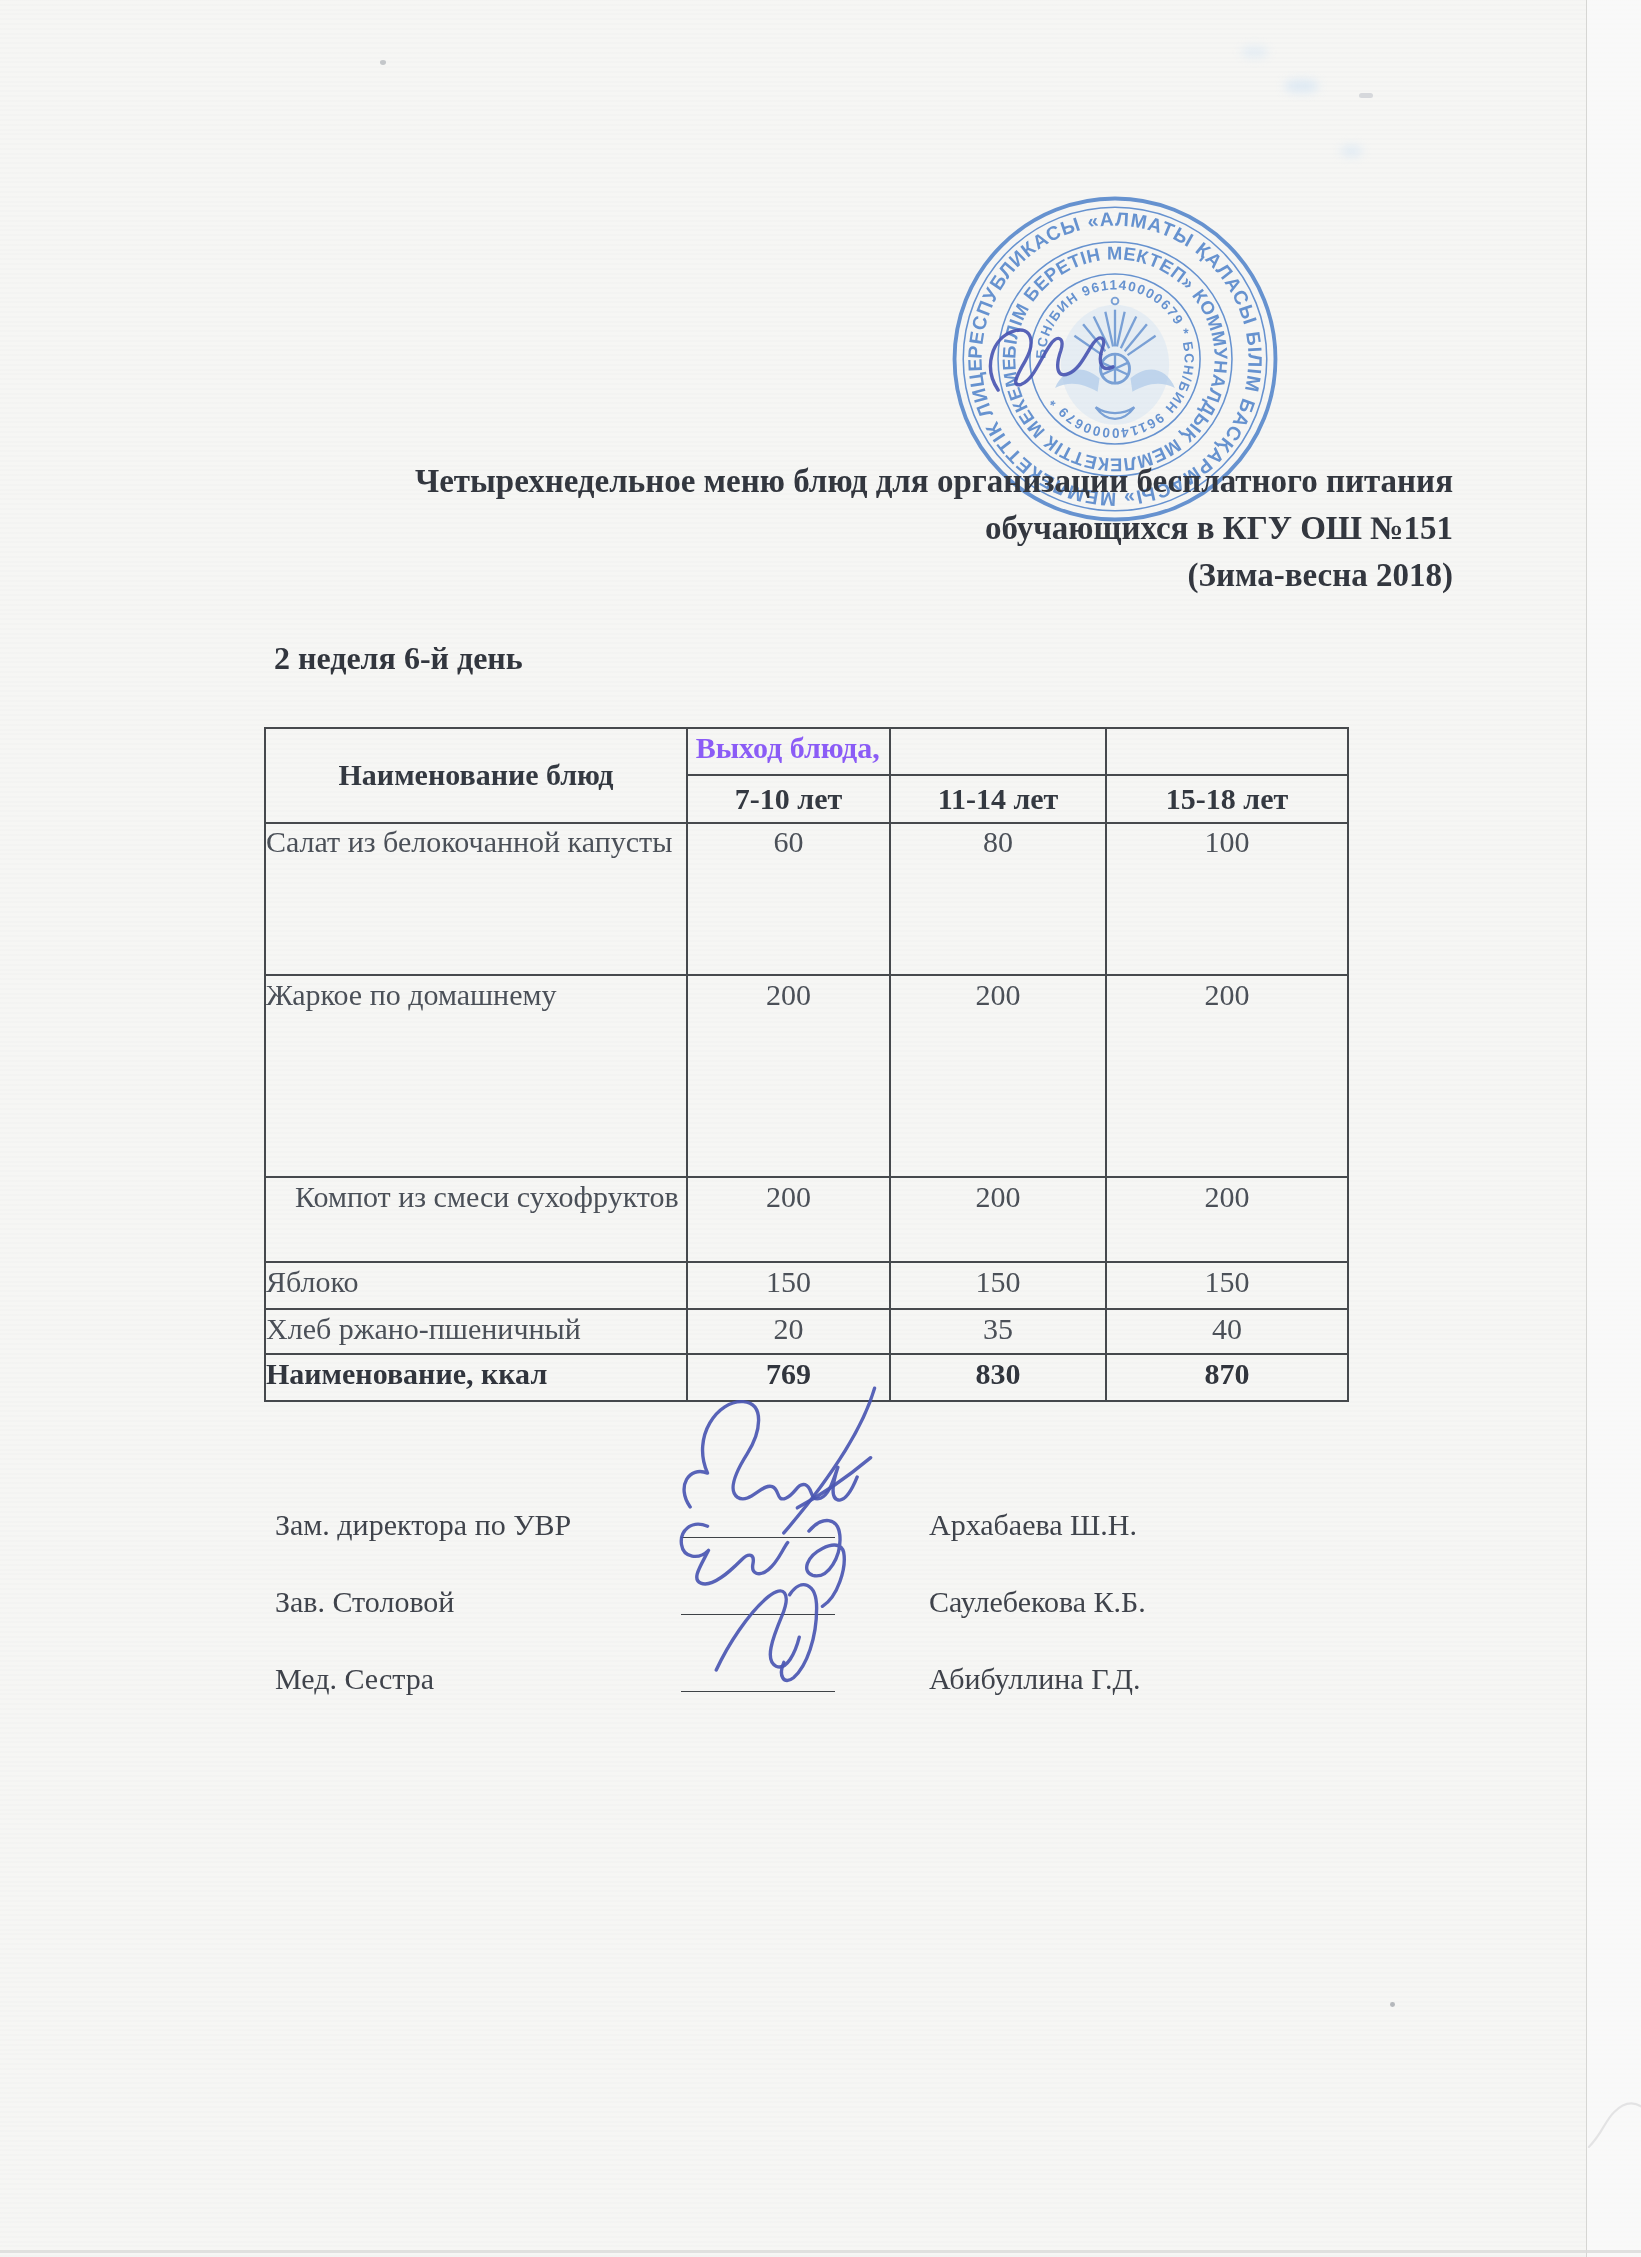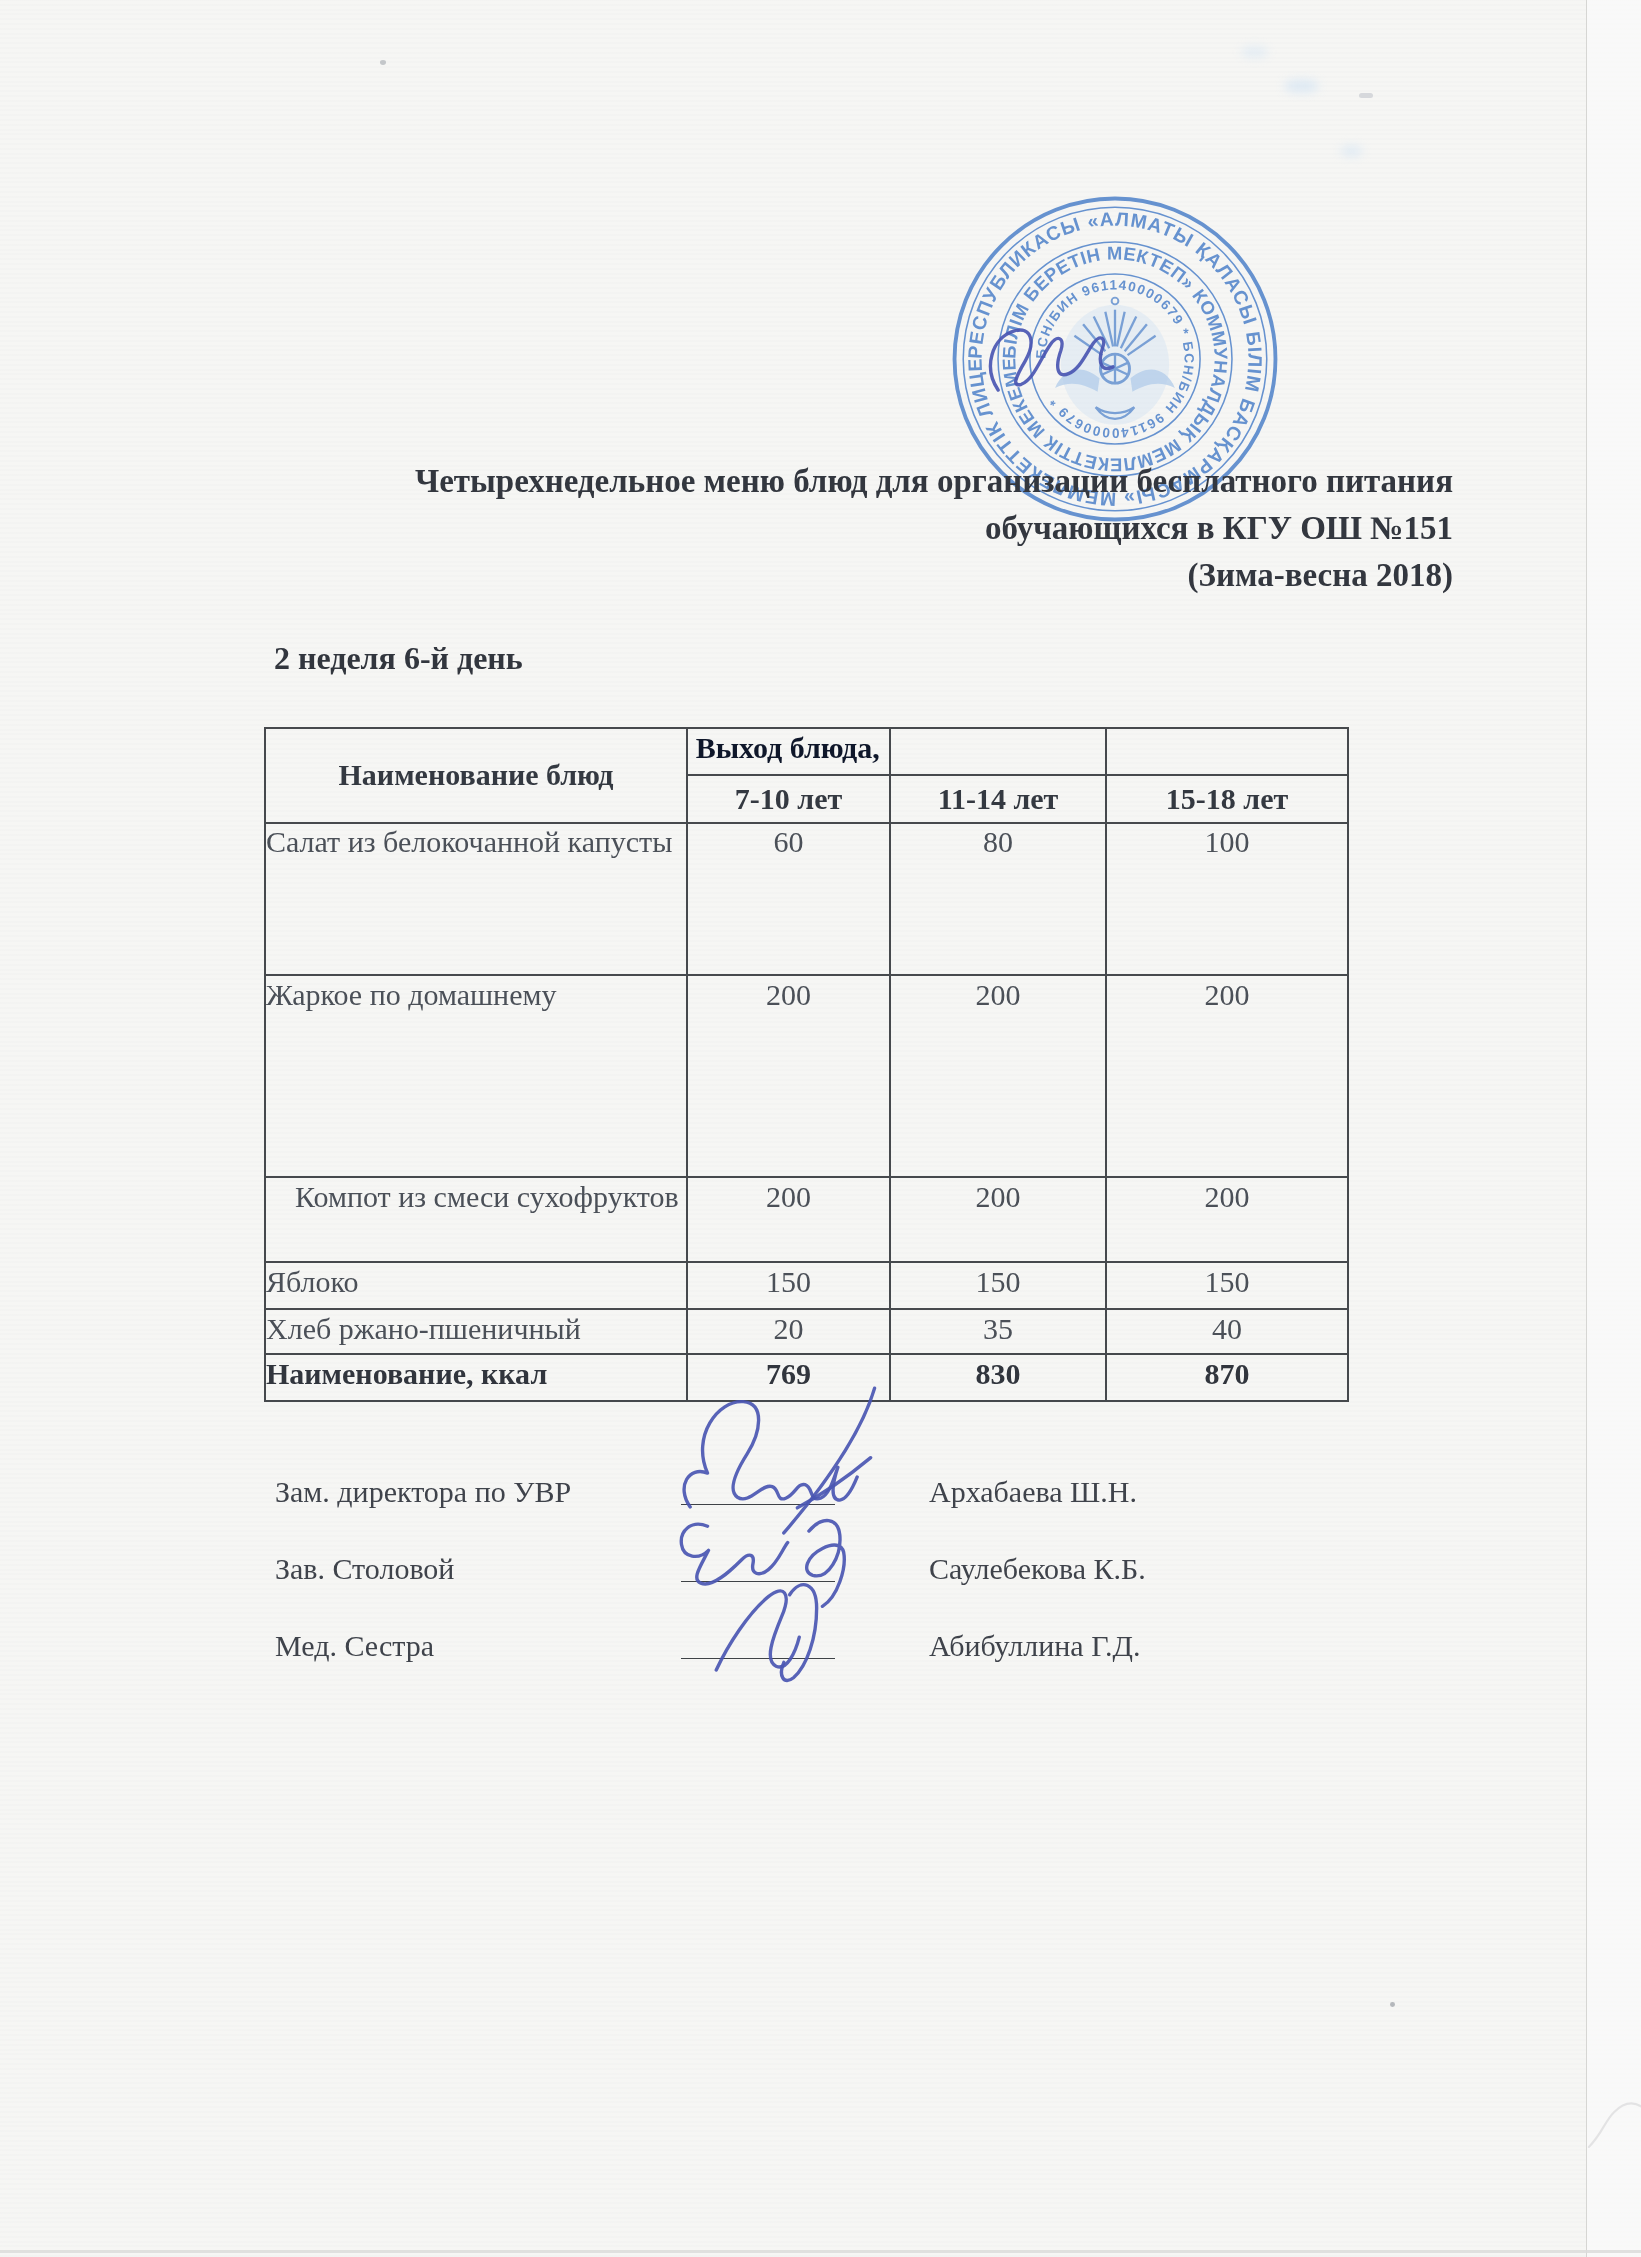--- a/index.html
+++ b/index.html
@@ -52,7 +52,7 @@
   .menu-table .c3{width:216px;}
   .menu-table .c4{width:242px;}
   .menu-table .h-name{vertical-align:middle;text-align:center;font-weight:bold;color:#343941;}
-  .menu-table .h-out{font-weight:bold;color:#0f172a;padding-left:7.7px;height:41px;}
+  .menu-table .h-out{font-weight:bold;color:#8b5cf6;padding-left:7.7px;height:41px;}
   .menu-table tr.hrow2 td{height:42px;text-align:center;font-weight:bold;color:#343941;vertical-align:middle;}
   .menu-table td.c-name{padding-left:0;}
   .menu-table td.c-name.indent{padding-left:29px;}

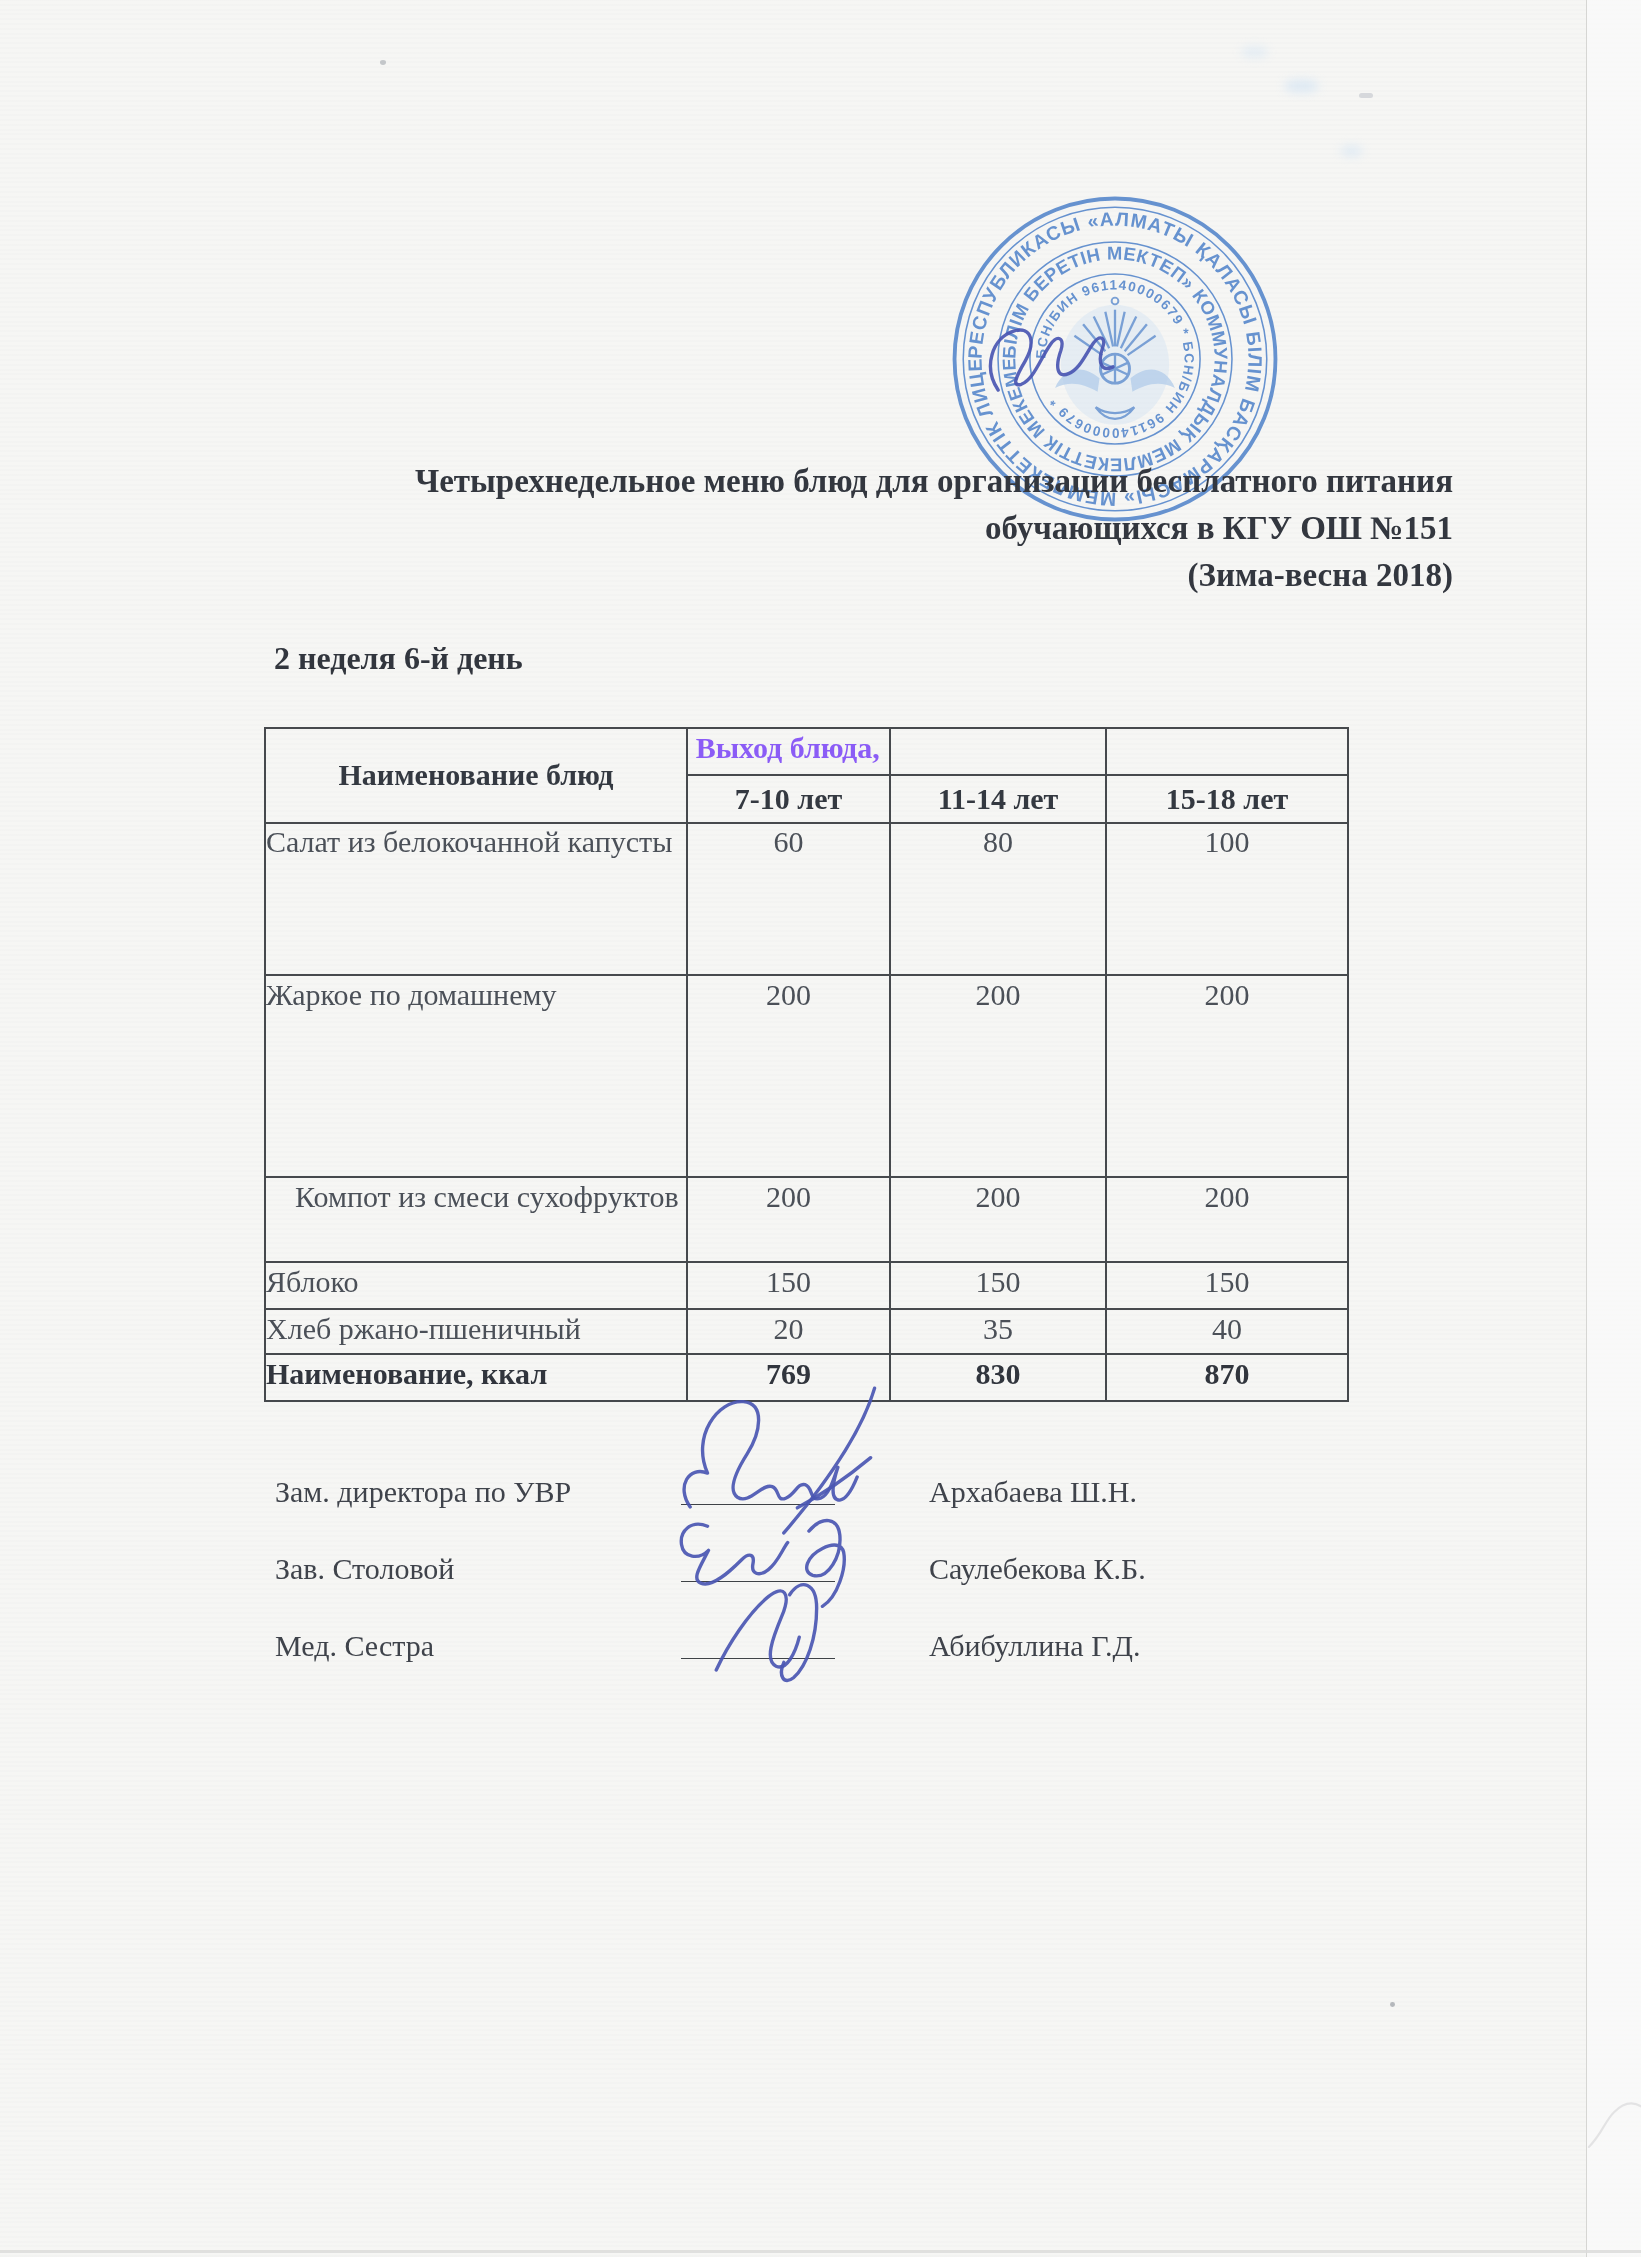--- a/index.html
+++ b/index.html
@@ -66,7 +66,7 @@
   .menu-table tr.bold-row td{font-weight:bold;color:#31353d;}
 
   
-  .signatures{position:absolute;left:275px;top:1473px;width:1159px;z-index:2;font-size:30px;}
+  .signatures{position:absolute;left:275px;top:1506px;width:1159px;z-index:2;font-size:30px;}
   .sig-row{position:relative;height:77px;}
   .sig-role{position:absolute;left:0;top:1.9px;white-space:nowrap;}
   .sig-line{position:absolute;left:406px;top:0;width:154px;height:31px;border-bottom:1.9px solid #3e4246;}

